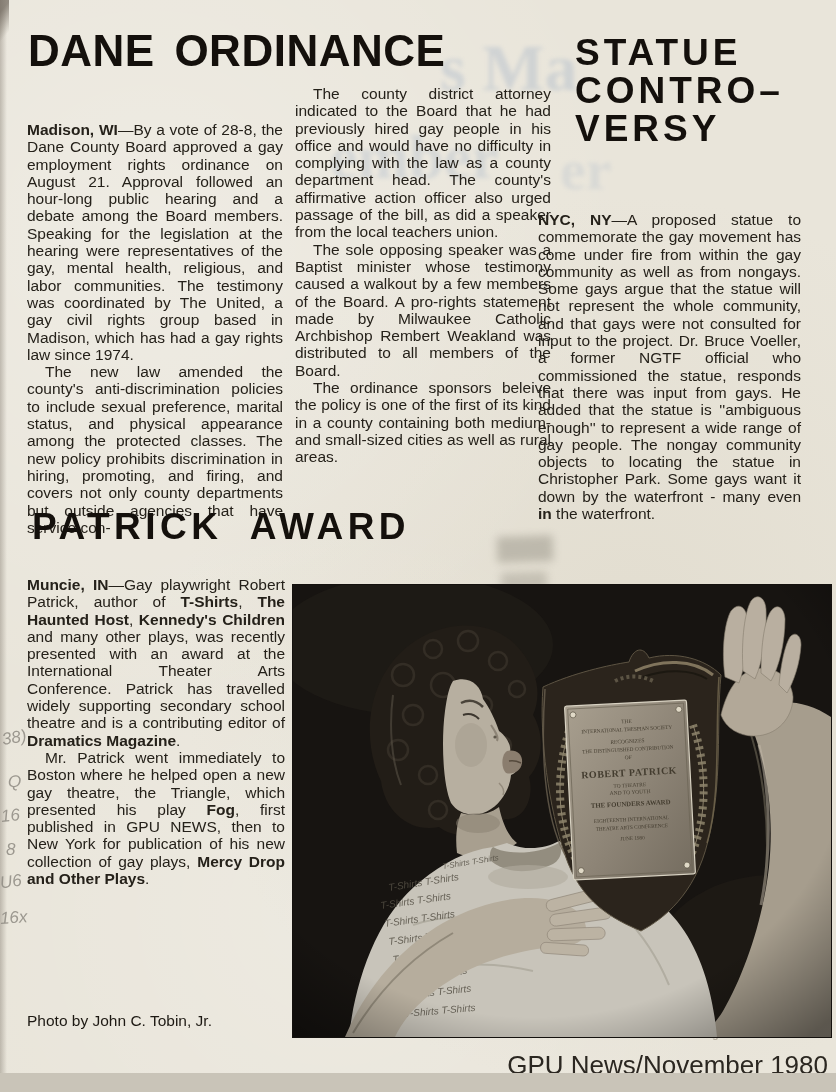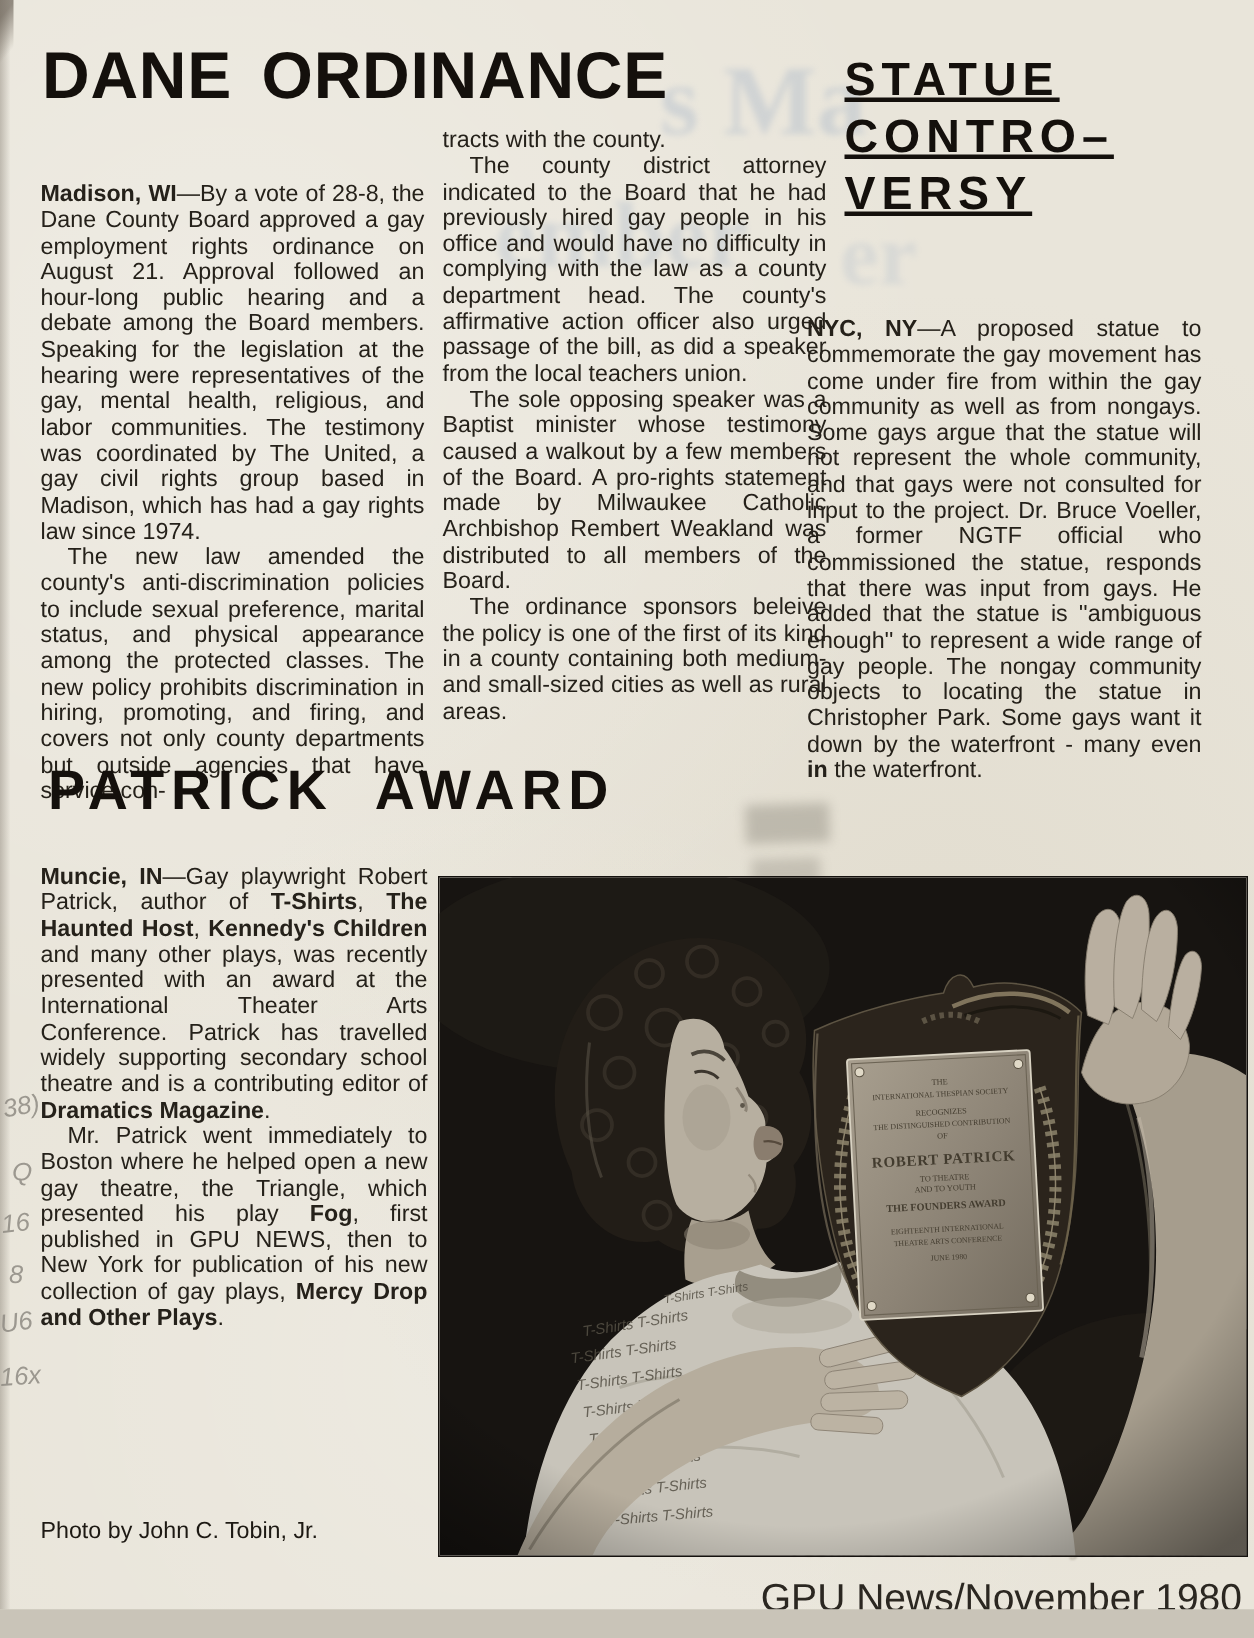--- a/index.html
+++ b/index.html
@@ -19,7 +19,7 @@
   
   .headline{position:absolute;font-weight:bold;color:#14100c;margin:0;}
   .hl-dane{left:28px;top:26px;font-size:44px;letter-spacing:.5px;word-spacing:7px;}
-  .hl-statue{left:563px;top:34px;font-size:31px;line-height:38px;letter-spacing:4px;text-decoration:underline;}
+  .hl-statue{left:575px;top:34px;font-size:37px;line-height:38px;letter-spacing:4px;}
   .hl-statue span{display:block;}
   .hl-patrick{left:32px;top:506px;font-size:37px;letter-spacing:4.5px;word-spacing:14px;}
   

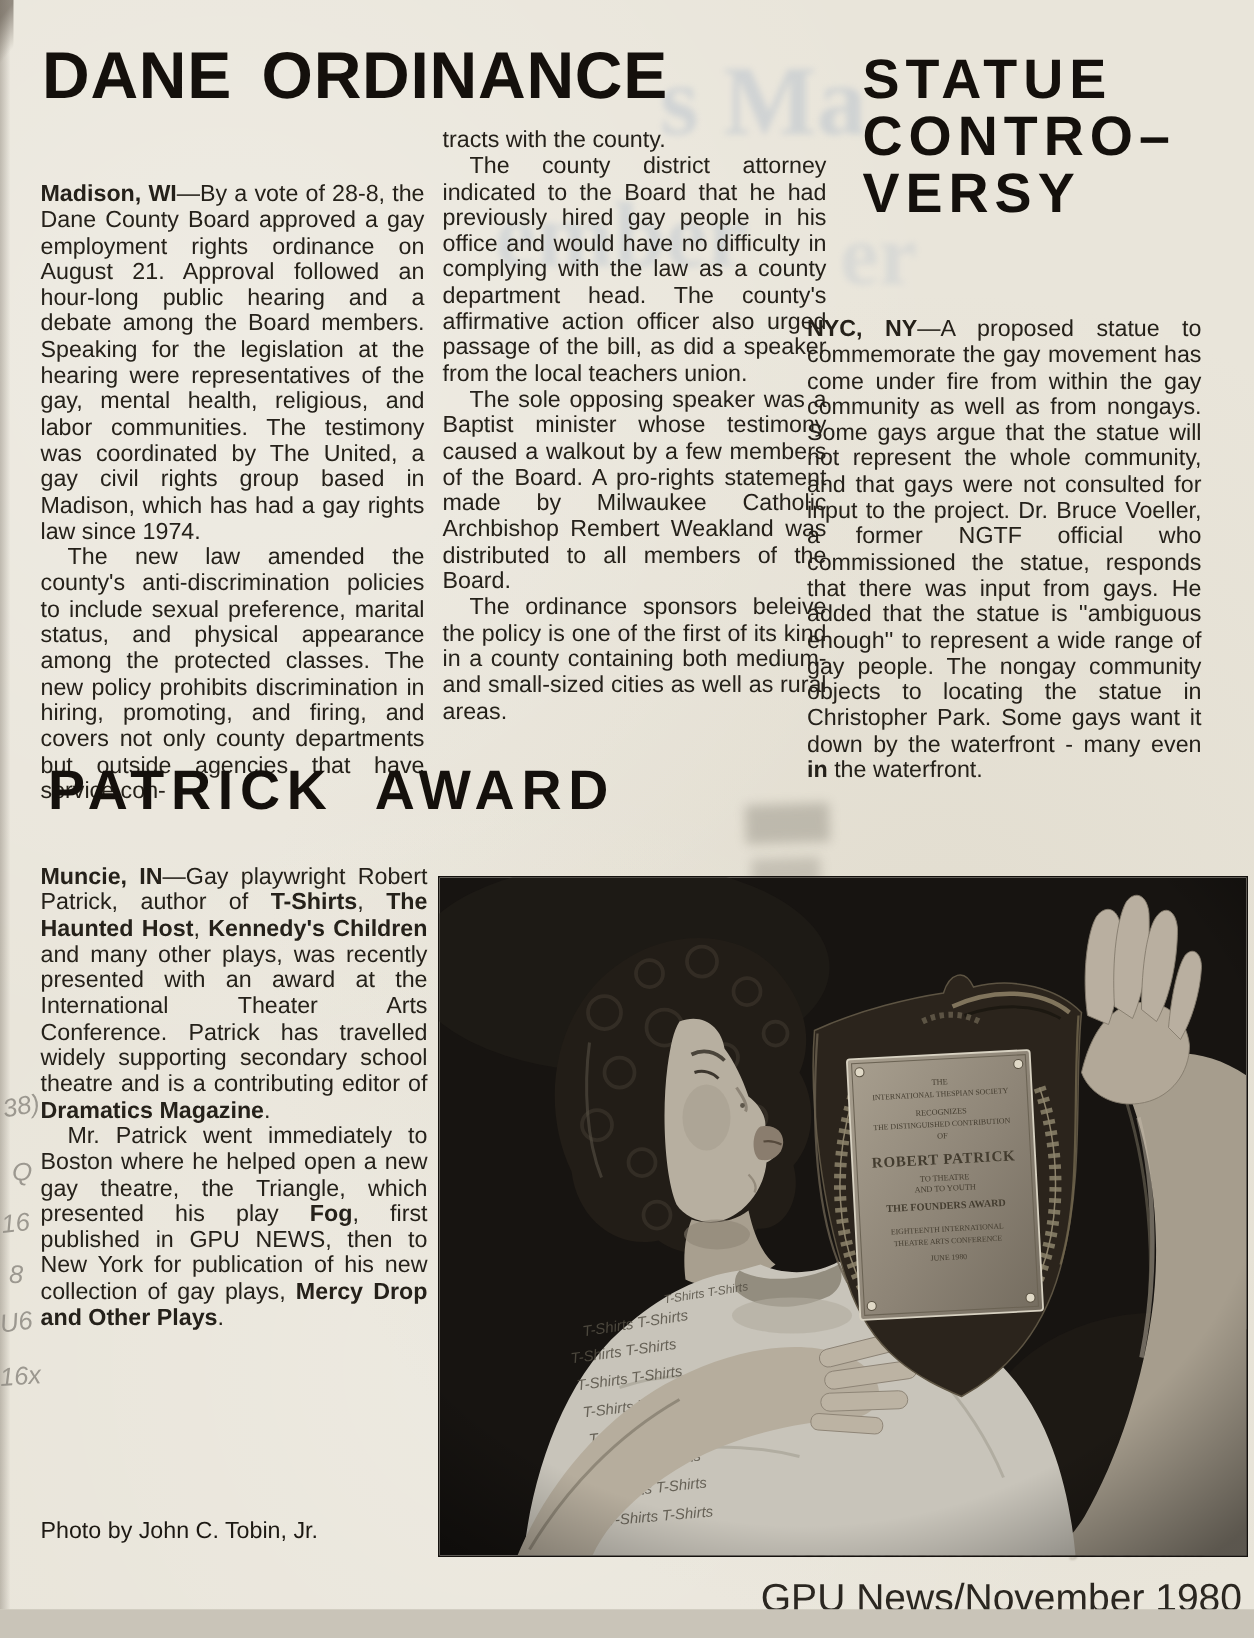--- a/index.html
+++ b/index.html
@@ -71,7 +71,6 @@
     <p class="indent">The new law amended the county's anti-discrimination policies to include sexual preference, marital status, and physical appearance among the protected classes. The new policy prohibits discrimination in hiring, promoting, and firing, and covers not only county departments but outside agencies that have service con-</p>
   </div>
   <div class="col col2">
-    <p>tracts with the county.</p>
     <p class="indent">The county district attorney indicated to the Board that he had previously hired gay people in his office and would have no difficulty in complying with the law as a county department head. The county's affirmative action officer also urged passage of the bill, as did a speaker from the local teachers union.</p>
     <p class="indent">The sole opposing speaker was a Baptist minister whose testimony caused a walkout by a few members of the Board. A pro-rights statement made by Milwaukee Catholic Archbishop Rembert Weakland was distributed to all members of the Board.</p>
     <p class="indent">The ordinance sponsors beleive the policy is one of the first of its kind in a county containing both medium- and small-sized cities as well as rural areas.</p>

